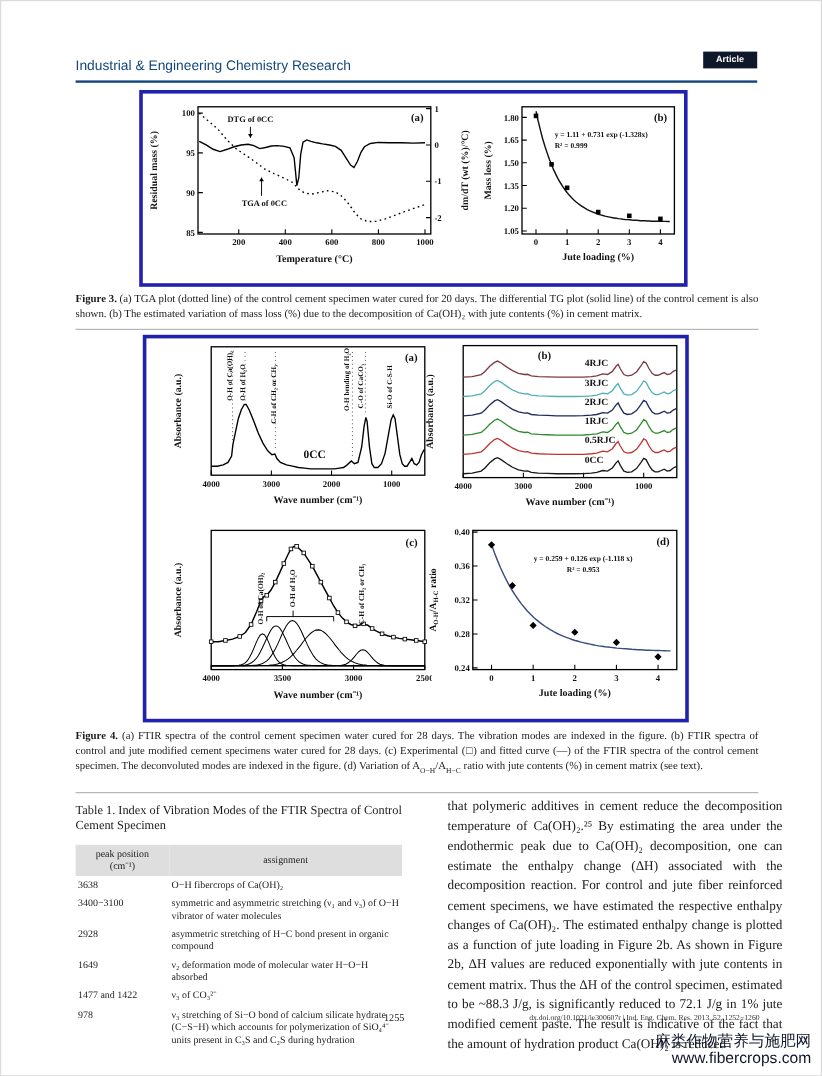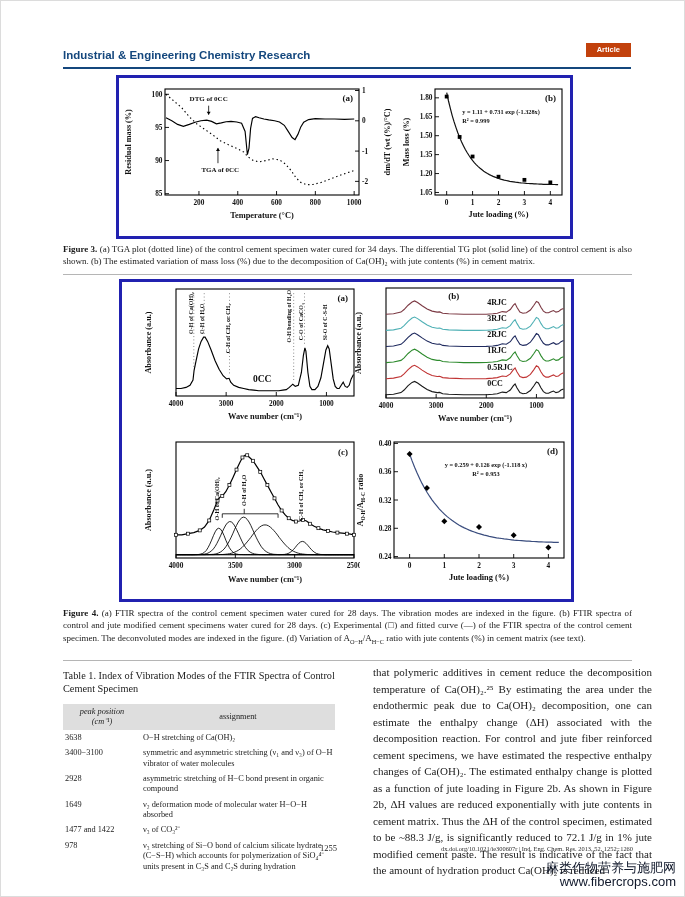--- a/index.html
+++ b/index.html
@@ -8,7 +8,7 @@
         font-family:"Liberation Serif",serif;color:#1b1b1b;}
   
   .hdr{position:absolute;left:62px;top:44px;width:568px;border-bottom:2px solid #14477d;padding-bottom:4px;}
-  .hdr .journal{font-family:"Liberation Sans",sans-serif;font-weight:bold;font-size:11.5px;color:#14477d;margin-top:41px;}
+  .hdr .journal{font-family:"Liberation Sans",sans-serif;font-weight:normal;font-size:11.5px;color:#14477d;margin-top:41px;}
   .hdr .badge{position:absolute;right:0;top:-2px;background:#c2410c;color:#fff;
               font-family:"Liberation Sans",sans-serif;font-weight:bold;font-size:7.5px;
               padding:2px 11px 3px 11px;}

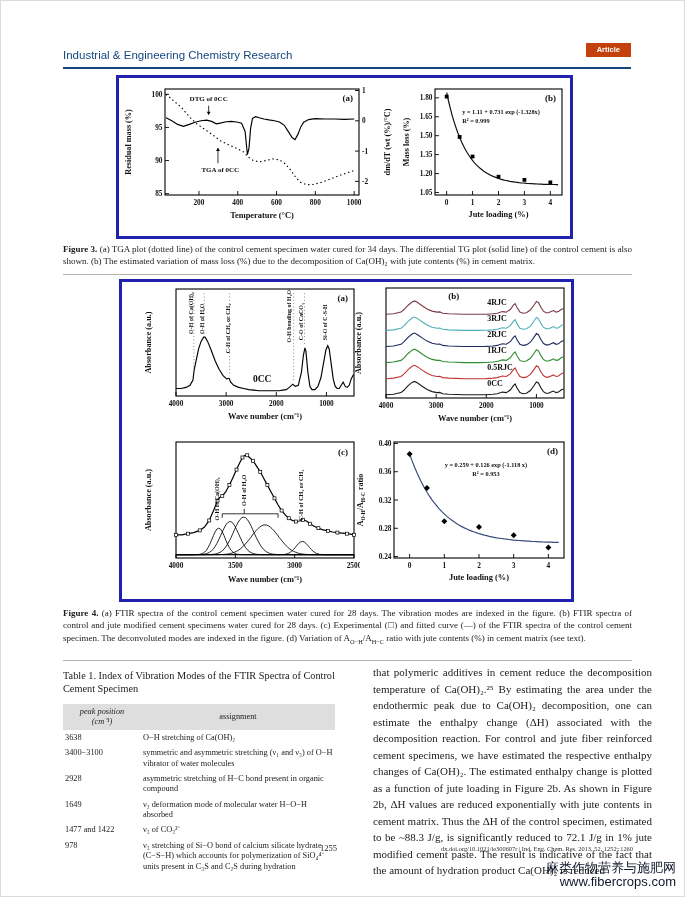--- a/index.html
+++ b/index.html
@@ -9,7 +9,7 @@
   
   .hdr{position:absolute;left:62px;top:44px;width:568px;border-bottom:2px solid #14477d;padding-bottom:4px;}
   .hdr .journal{font-family:"Liberation Sans",sans-serif;font-weight:normal;font-size:11.5px;color:#14477d;margin-top:41px;}
-  .hdr .badge{position:absolute;right:0;top:-2px;background:#c2410c;color:#fff;
+  .hdr .badge{position:absolute;right:0;top:-2px;background:#0f172a;color:#fff;
               font-family:"Liberation Sans",sans-serif;font-weight:bold;font-size:7.5px;
               padding:2px 11px 3px 11px;}
   

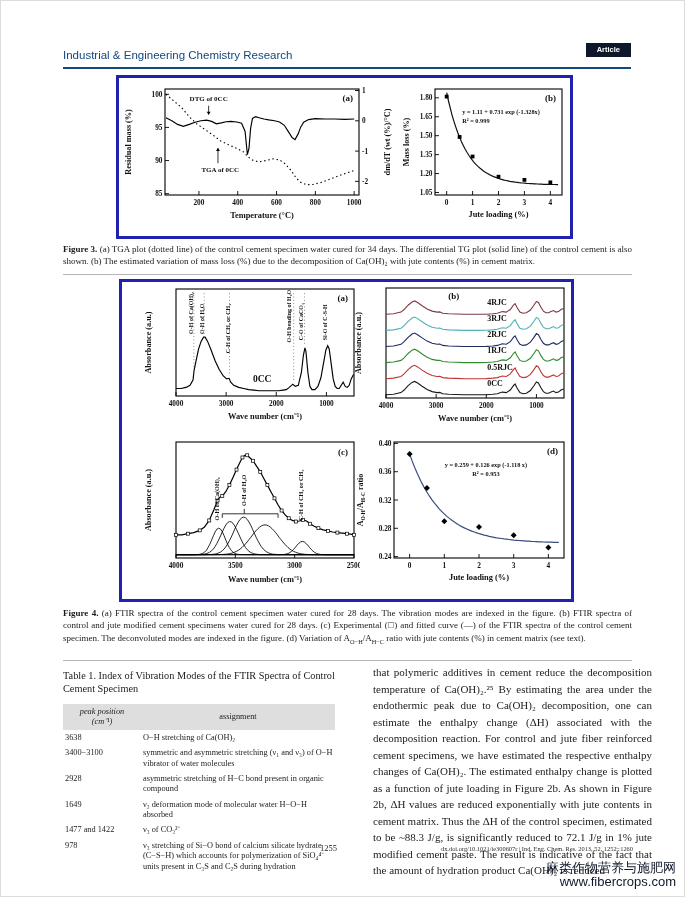--- a/index.html
+++ b/index.html
@@ -140,7 +140,7 @@
     </div>
   </div>
 
-  <p class="caption" id="cap3"><b>Figure 3.</b> <span>(a) TGA plot (dotted line) of the control cement specimen water cured for 34 days. The differential TG plot (solid line) of the control cement is also shown. (b) The estimated variation of mass loss (%) due to the decomposition of Ca(OH)₂ with jute contents (%) in cement matrix.</span></p>
+  <p class="caption" id="cap3"><b>Figure 3.</b> <span>(a) TGA plot (dotted line) of the control cement specimen water cured for 20 days. The differential TG plot (solid line) of the control cement is also shown. (b) The estimated variation of mass loss (%) due to the decomposition of Ca(OH)₂ with jute contents (%) in cement matrix.</span></p>
   <div class="rule" id="rule1"></div>
 
   <div class="figbox" id="fig4box">

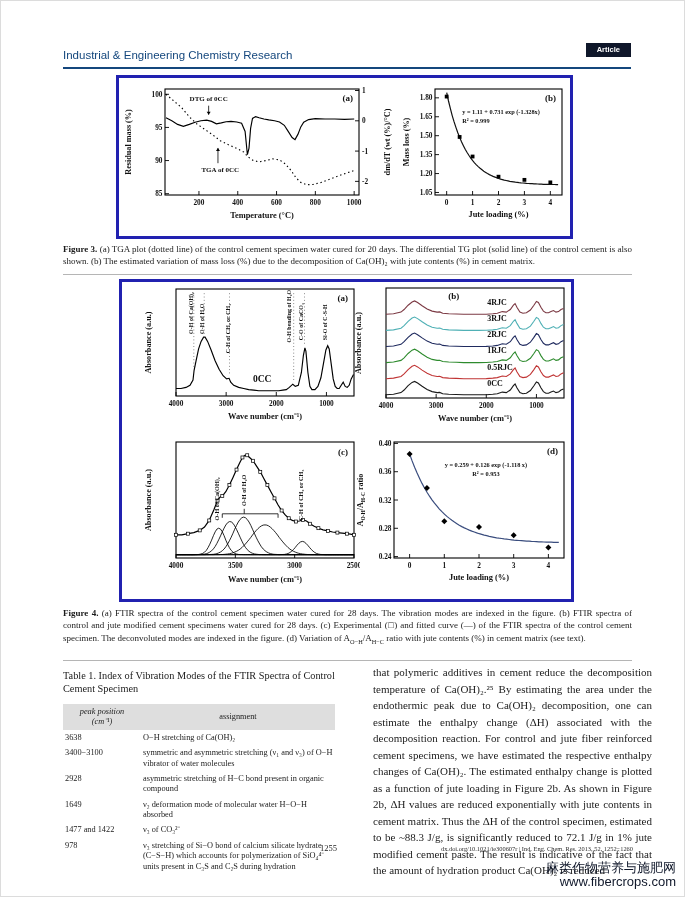--- a/index.html
+++ b/index.html
@@ -292,7 +292,7 @@
     <table class="datatable">
       <thead>
         <tr>
-          <th style="width:72px;font-style:italic;">peak position
+          <th style="width:72px;">peak position
 (cm⁻¹)</th>
           <th>assignment</th>
         </tr>

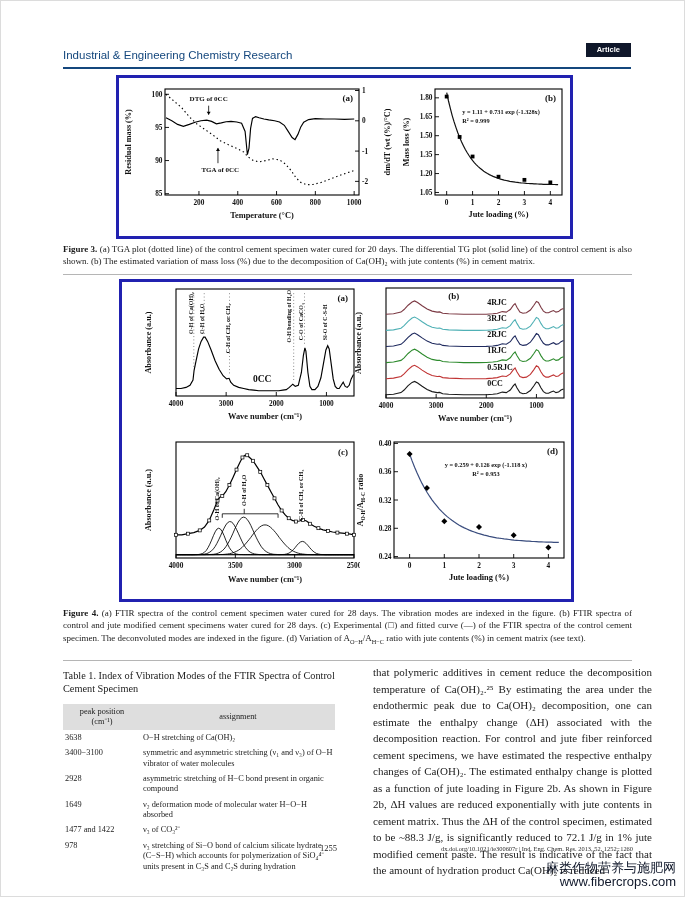--- a/index.html
+++ b/index.html
@@ -300,7 +300,7 @@
       <tbody>
           <tr>
             <td class="peak">3638</td>
-            <td>O−H stretching of Ca(OH)₂</td>
+            <td>O−H fibercrops of Ca(OH)₂</td>
           </tr>
           <tr>
             <td class="peak">3400−3100</td>

